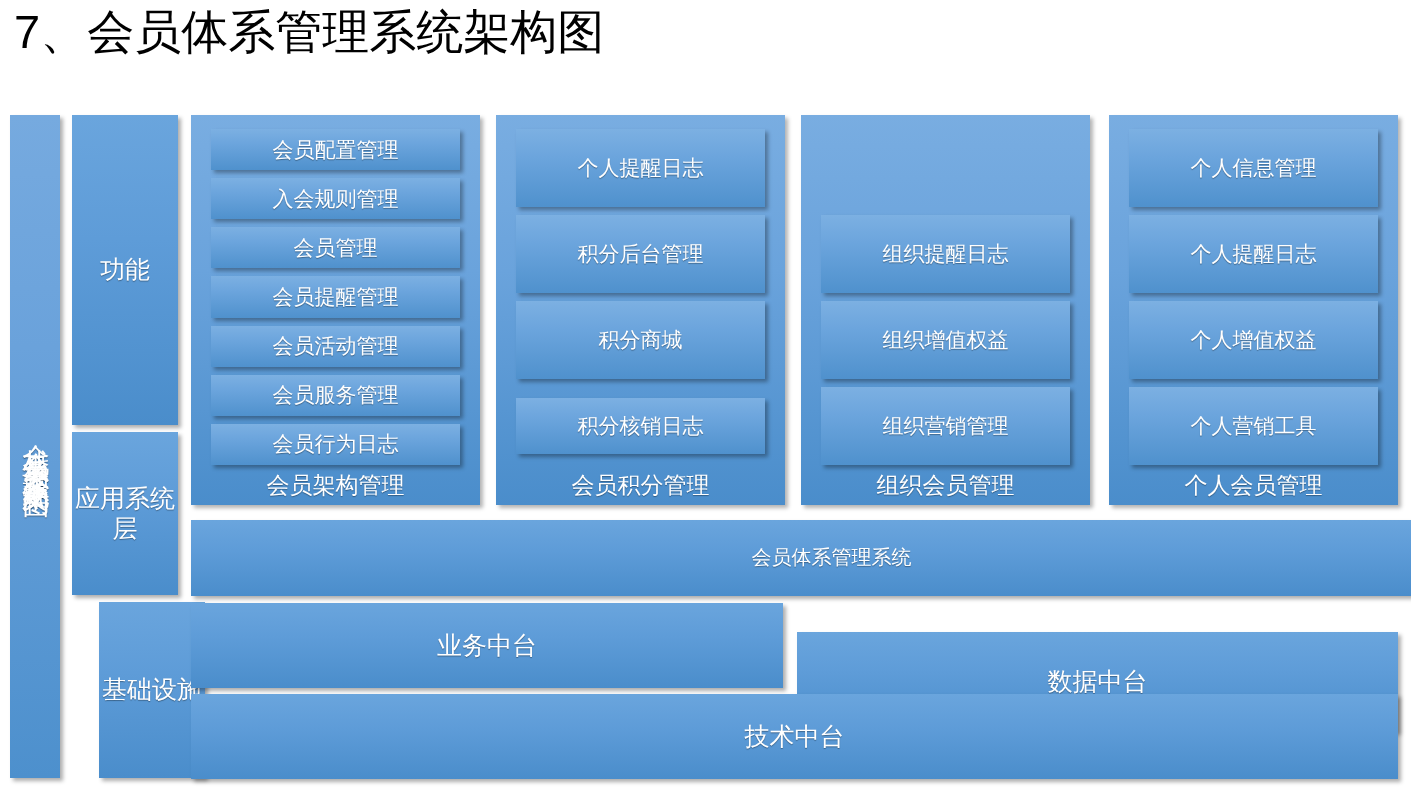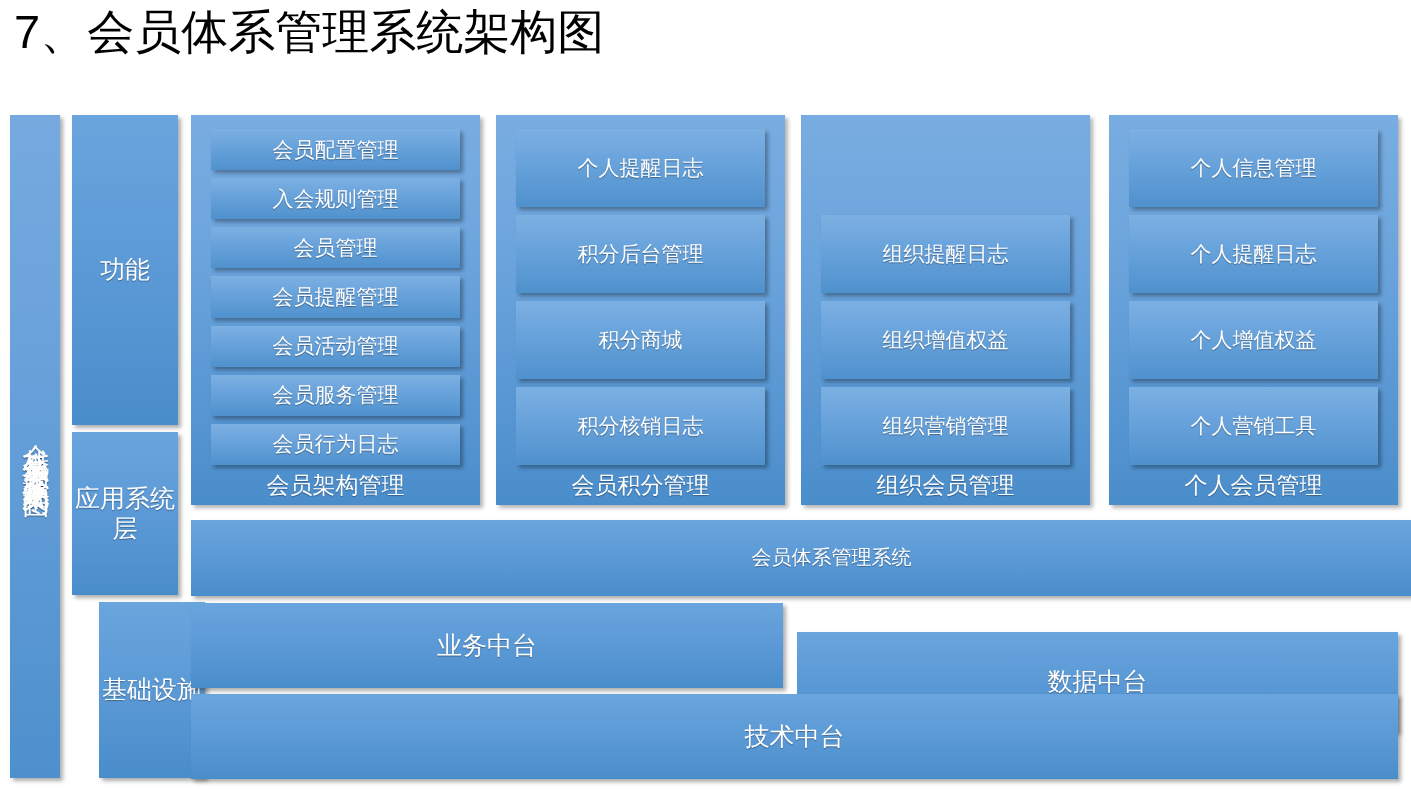--- a/index.html
+++ b/index.html
@@ -126,7 +126,7 @@
     <div class="card" style="top: 14px; height: 78px;">个人提醒日志</div>
     <div class="card" style="top: 100px; height: 78px;">积分后台管理</div>
     <div class="card" style="top: 186px; height: 78px;">积分商城</div>
-    <div class="card" style="top: 272px; height: 78px;">积分核销日志</div>
+    <div class="card" style="top: 283px; height: 56px;">积分核销日志</div>
     <div class="gtitle">会员积分管理</div>
   </div>
 

